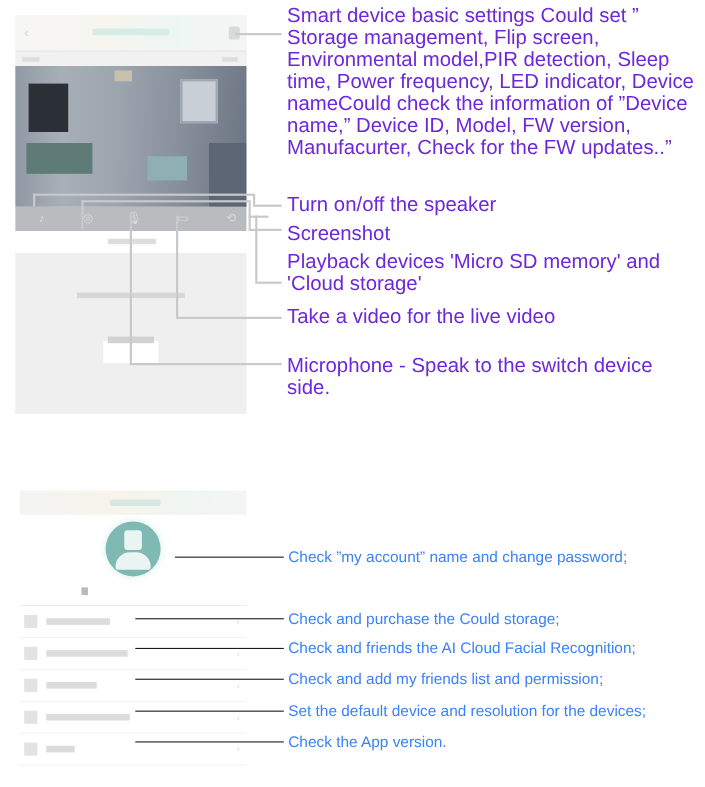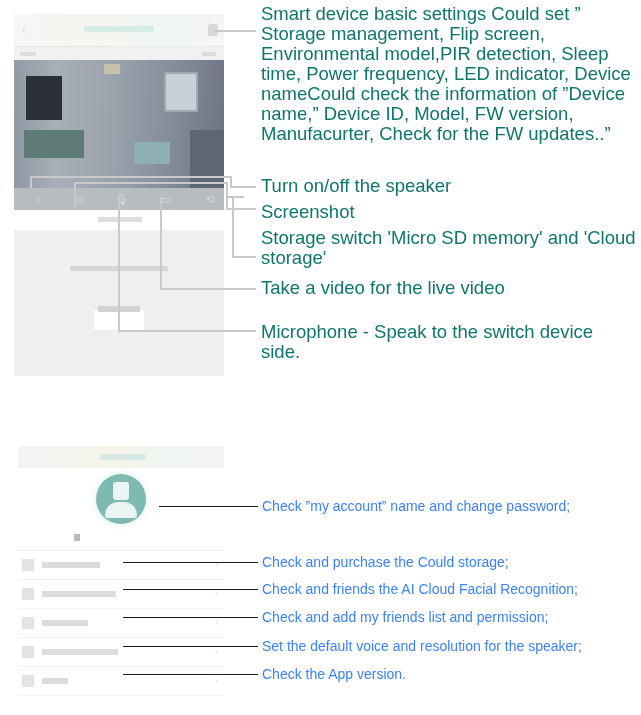--- a/index.html
+++ b/index.html
@@ -63,7 +63,7 @@
     .lnk { position: absolute; background: #1a1a1a; }
 
     
-    .note { position: absolute; font-size: 18.5px; line-height: 20px; color: #0f766e; }
+    .note { position: absolute; font-size: 18.5px; line-height: 20px; color: #6d28d9; }
     .note2 { position: absolute; font-size: 14px; line-height: 16px; color: #3b82f6; white-space: nowrap; }
   </style>
 </head>

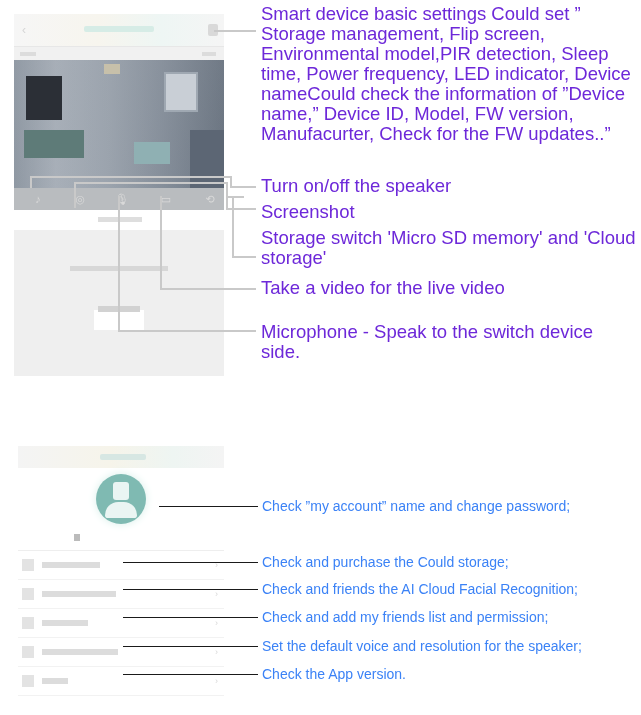--- a/index.html
+++ b/index.html
@@ -124,7 +124,7 @@
 <div class="note" style="left:261px;top:4px;width:376px">Smart device basic settings Could set ” Storage management, Flip screen, Environmental model,PIR detection, Sleep time, Power frequency, LED  indicator, Device nameCould check the information of ”Device name,”  Device ID, Model, FW version, Manufacurter, Check for the FW updates..”</div>
 <div class="note" style="left:261px;top:176px;width:376px">Turn on/off the speaker</div>
 <div class="note" style="left:261px;top:202px;width:376px">Screenshot</div>
-<div class="note" style="left:261px;top:228px;width:376px">Storage  switch 'Micro SD memory' and  'Cloud storage'</div>
+<div class="note" style="left:261px;top:228px;width:376px">Playback  devices 'Micro SD memory' and  'Cloud storage'</div>
 <div class="note" style="left:261px;top:278px;width:376px">Take a video for the live video</div>
 <div class="note" style="left:261px;top:322px;width:376px">Microphone - Speak to the switch device side.</div>
 

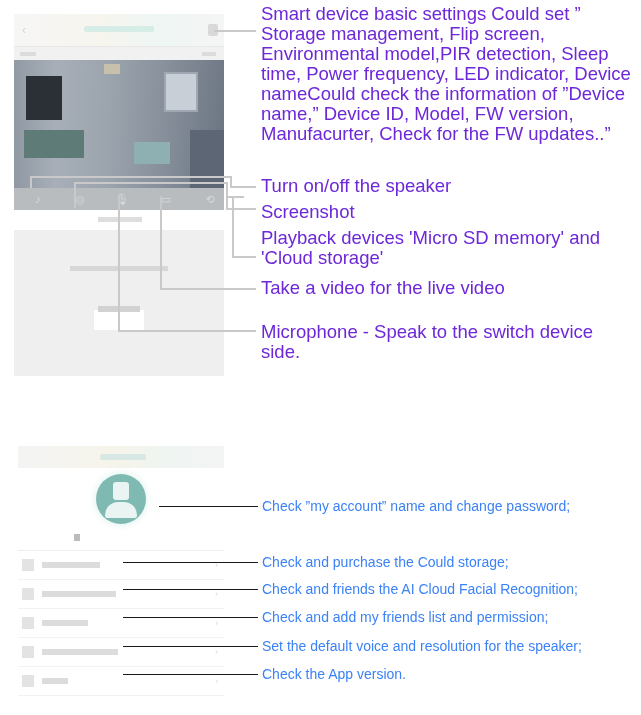--- a/index.html
+++ b/index.html
@@ -179,7 +179,7 @@
 <div class="note2" style="left:262px;top:554px">Check and purchase the Could storage;</div>
 <div class="note2" style="left:262px;top:581px">Check and friends the AI Cloud Facial Recognition;</div>
 <div class="note2" style="left:262px;top:609px">Check and add my friends list and permission;</div>
-<div class="note2" style="left:262px;top:638px">Set the default voice and resolution for the speaker;</div>
+<div class="note2" style="left:262px;top:638px">Set the default device and resolution for the devices;</div>
 <div class="note2" style="left:262px;top:666px">Check the App version.</div>
 
 </body></html>

